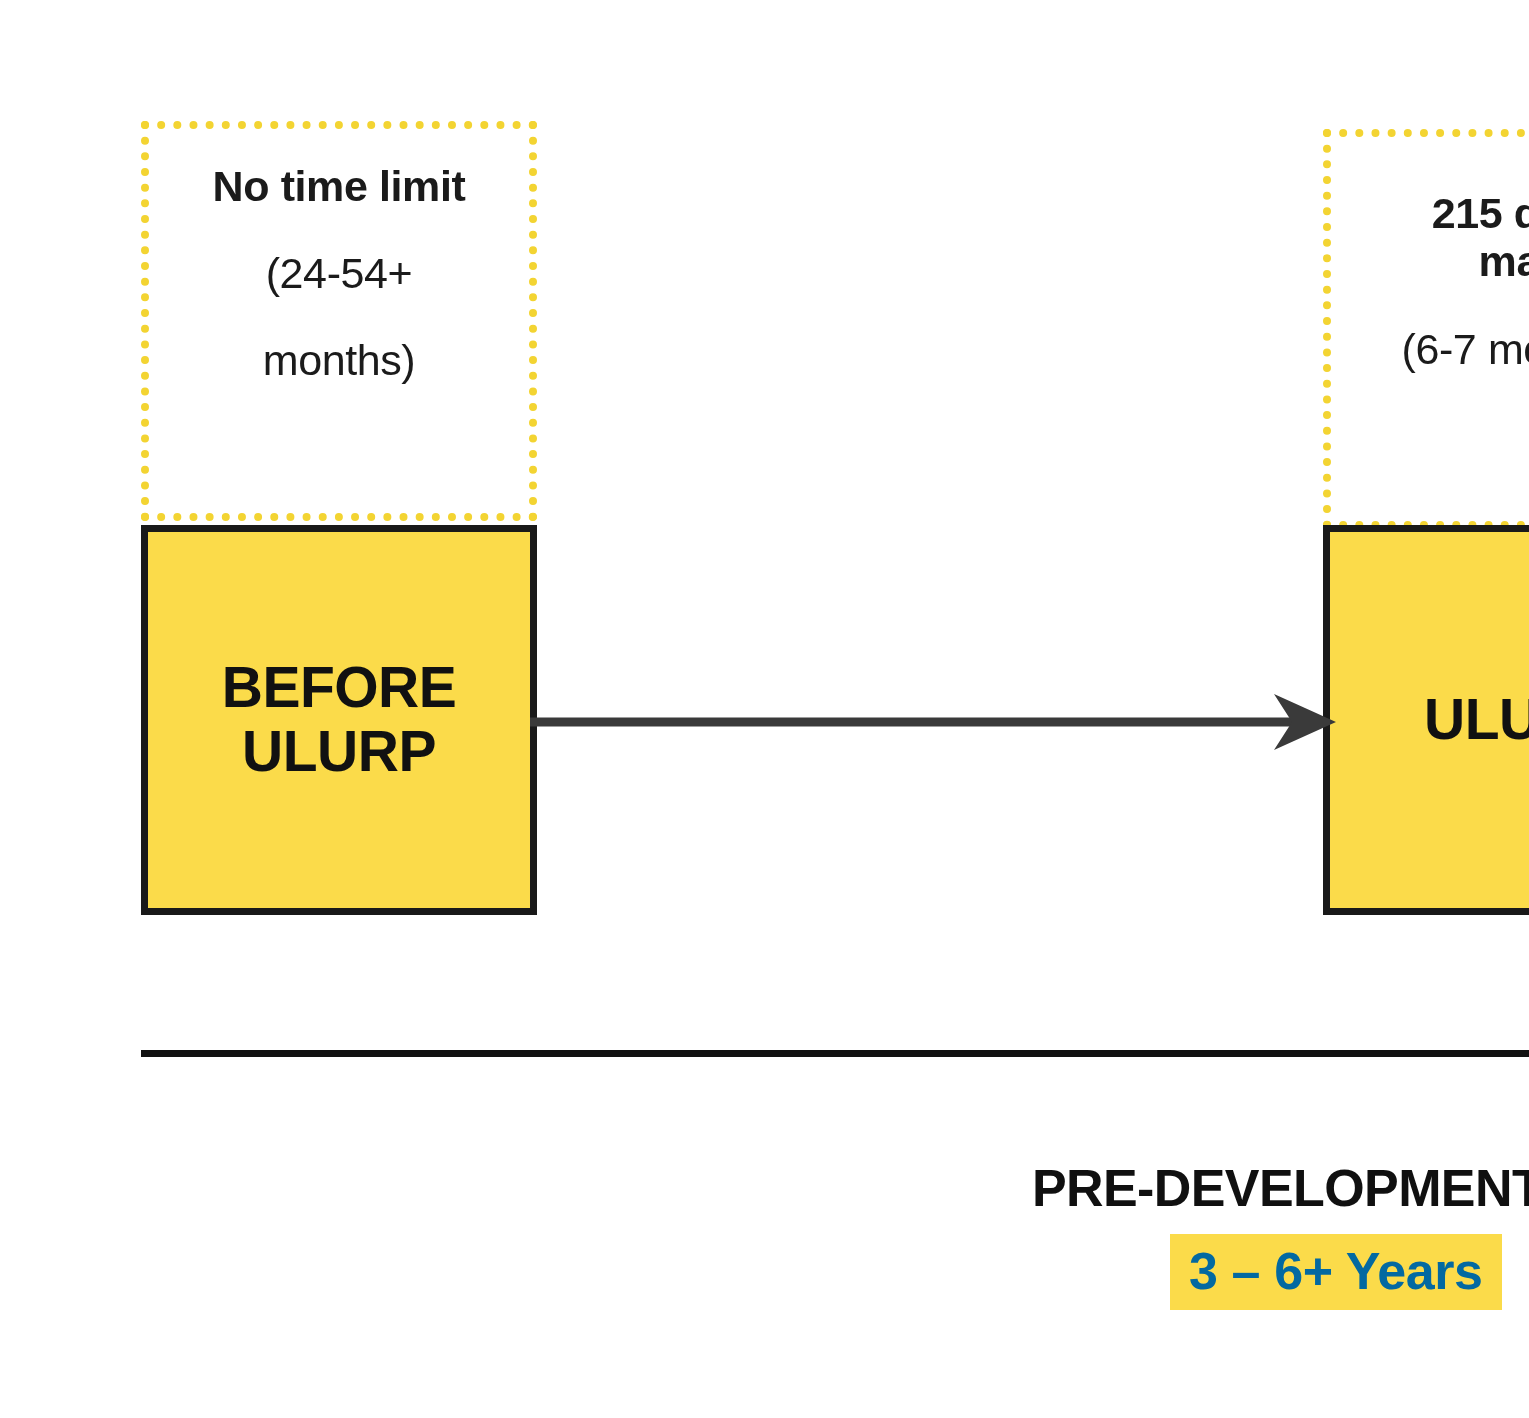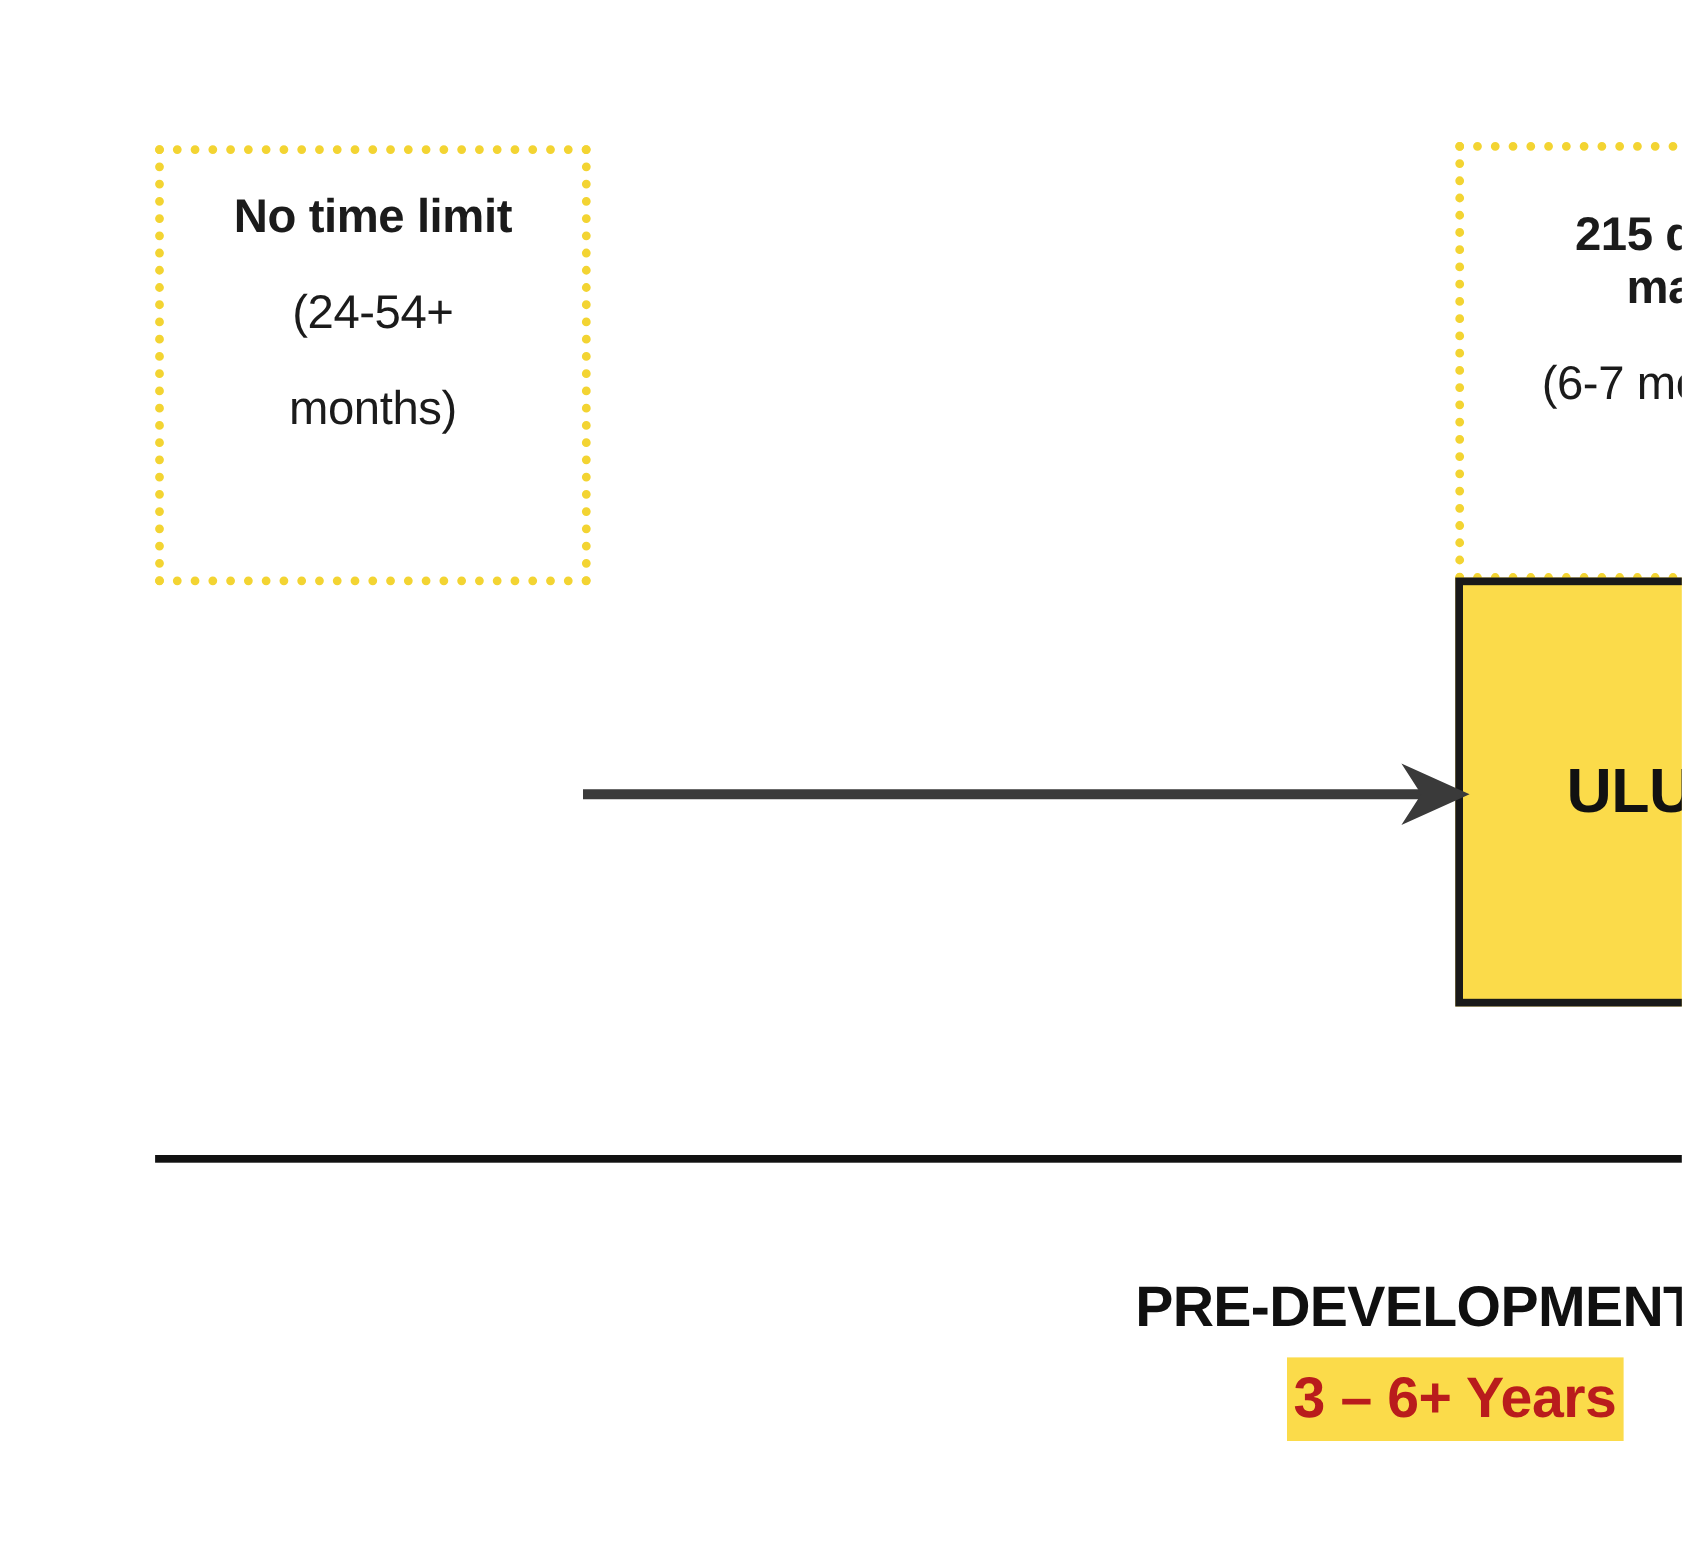--- a/index.html
+++ b/index.html
@@ -51,7 +51,7 @@
 
   #dotted-before {
     left: 141px;
-    top: 132px;
+    top: 121px;
     width: 396px;
     height: 400px;
     padding-bottom: 96px;

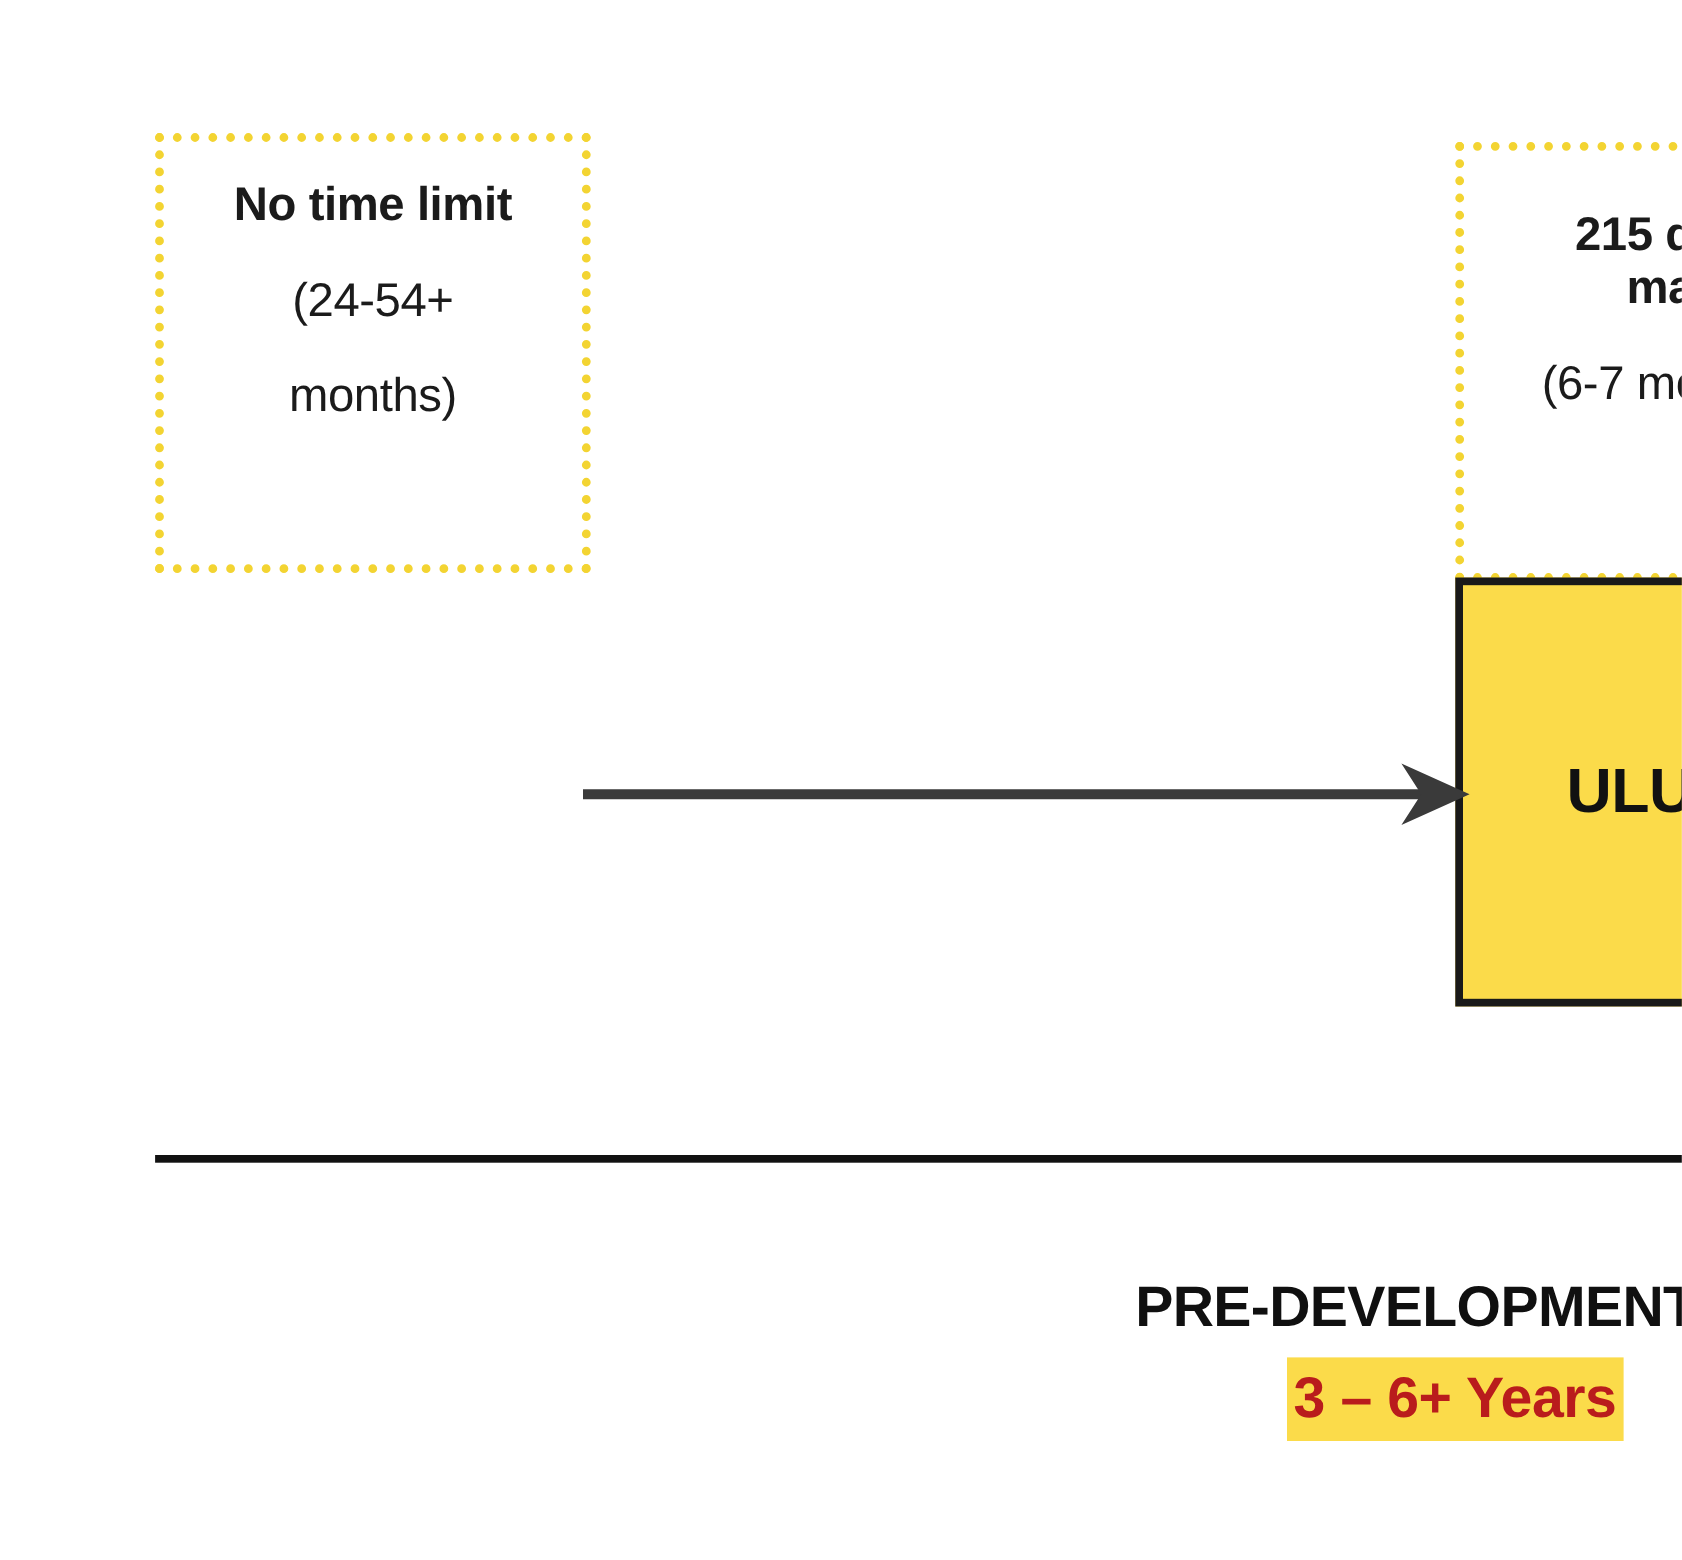--- a/index.html
+++ b/index.html
@@ -170,6 +170,9 @@
     <span class="cap-sub">(6-7 months)</span>
   </div>
 
+  <div class="phase-box" id="box-before">
+    <span class="phase-label">BEFORE ULURP</span>
+  </div>
 
   <div class="phase-box" id="box-ulurp">
     <span class="phase-label">ULURP</span>

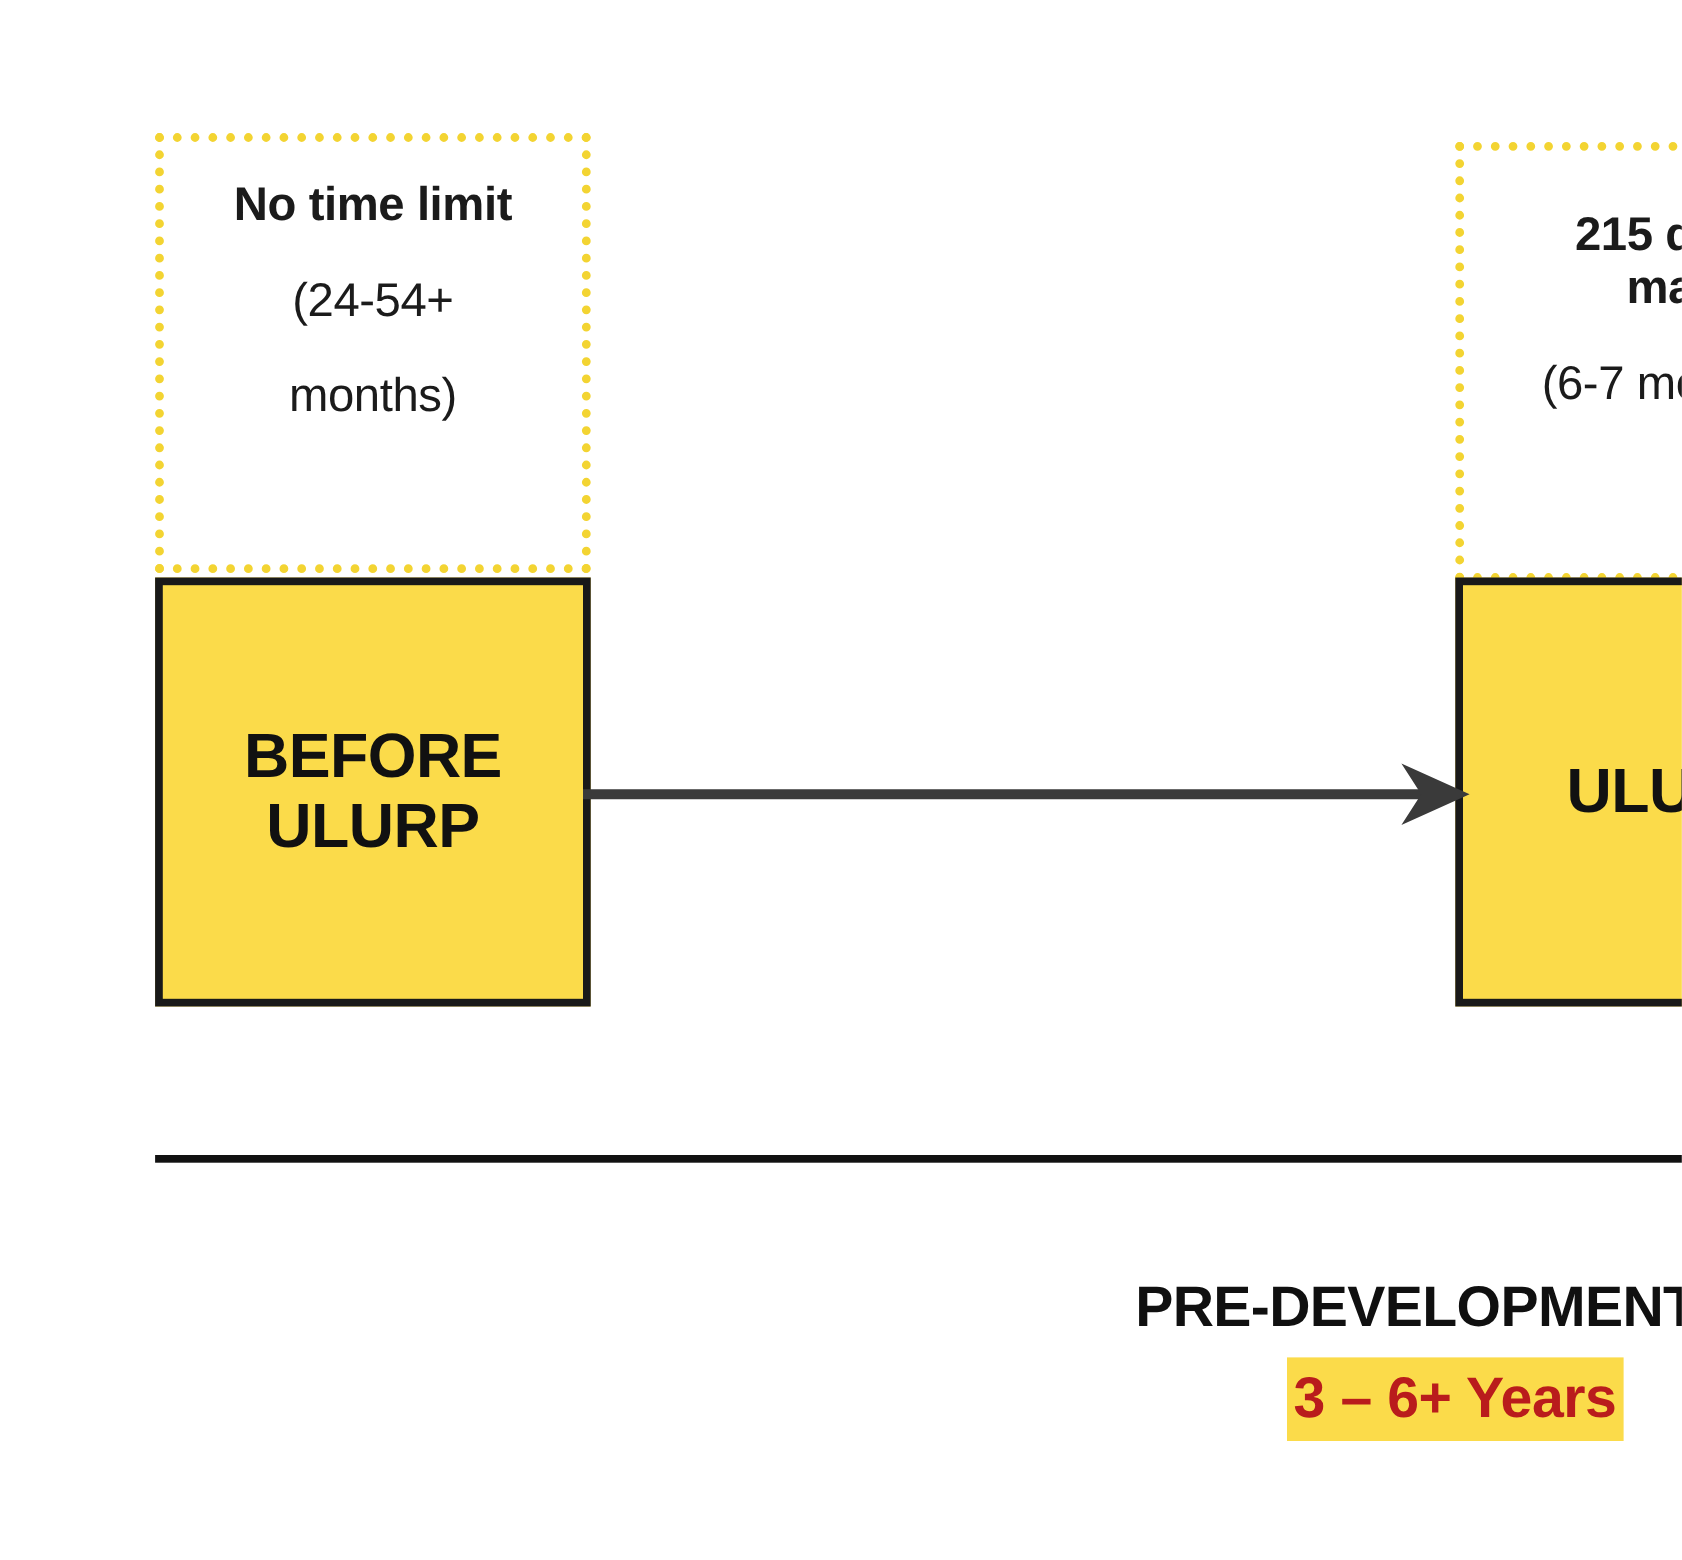--- a/index.html
+++ b/index.html
@@ -147,10 +147,10 @@
     background: #FBDB4A;
     font-size: 52px;
     font-weight: bold;
-    color: #b91c1c;
+    color: #0369a1;
     letter-spacing: -0.4px;
     line-height: 1.45;
-    padding: 0 6px;
+    padding: 0 19px;
   }
 </style>
 </head>

